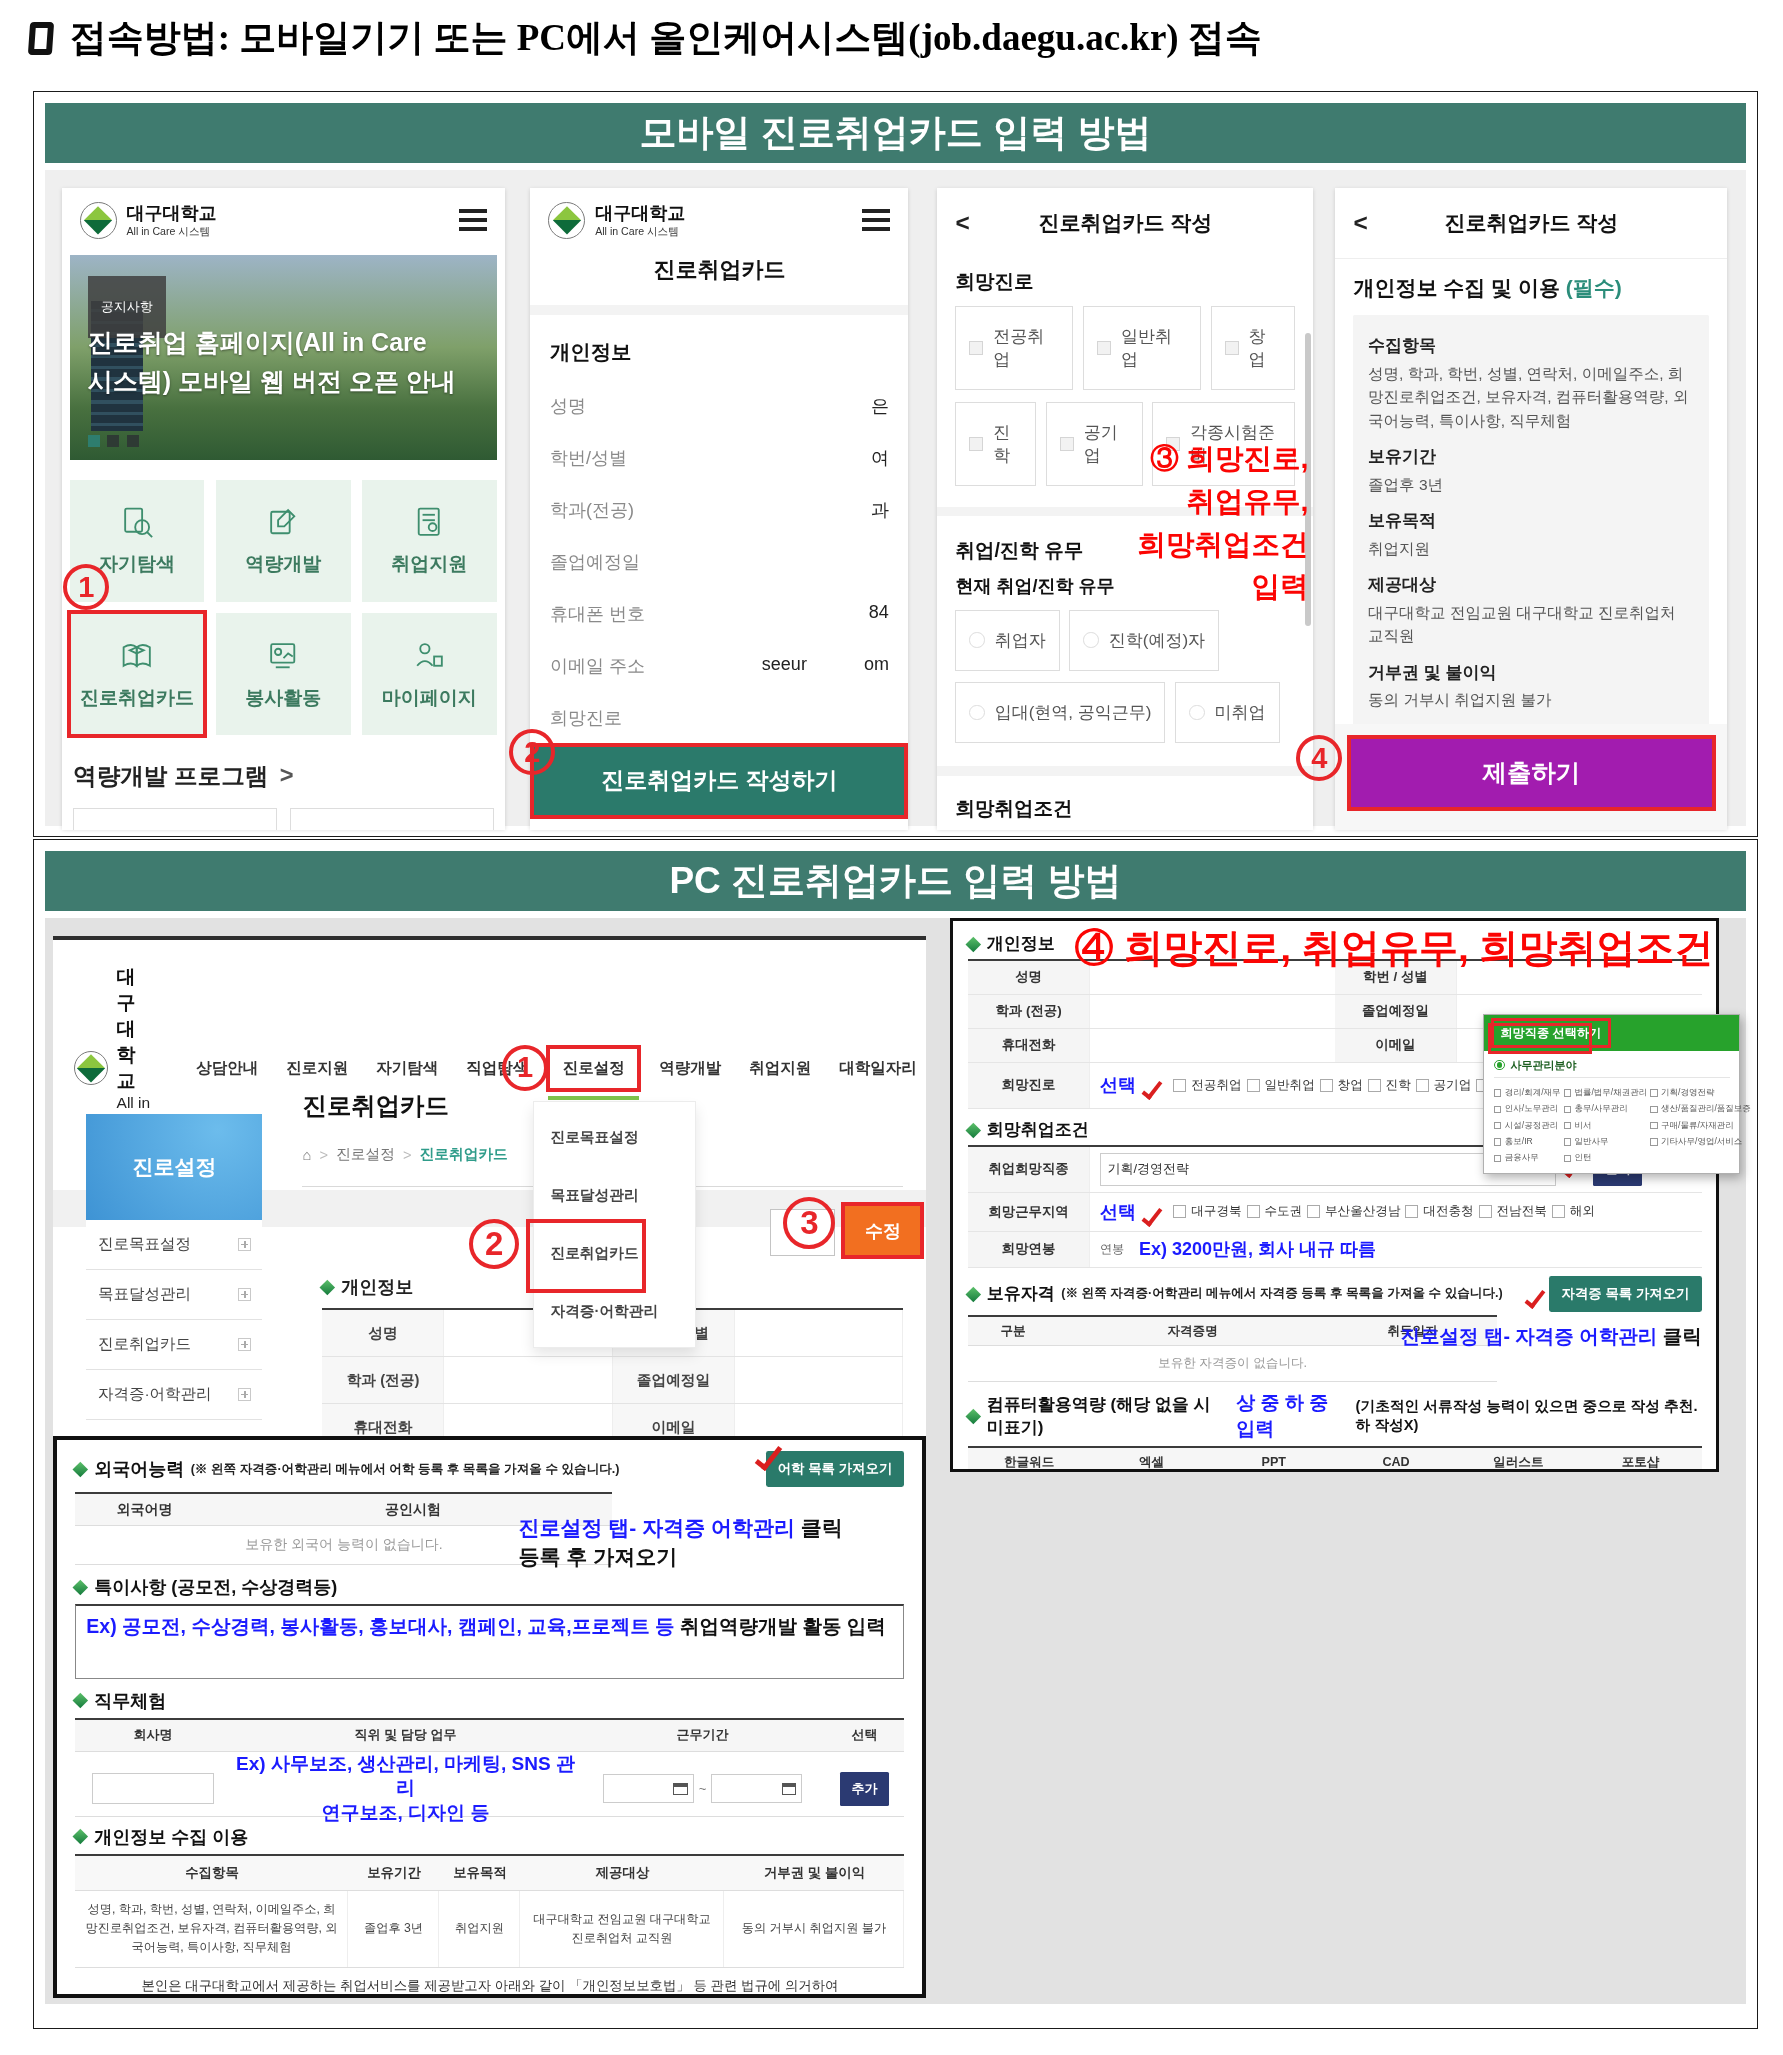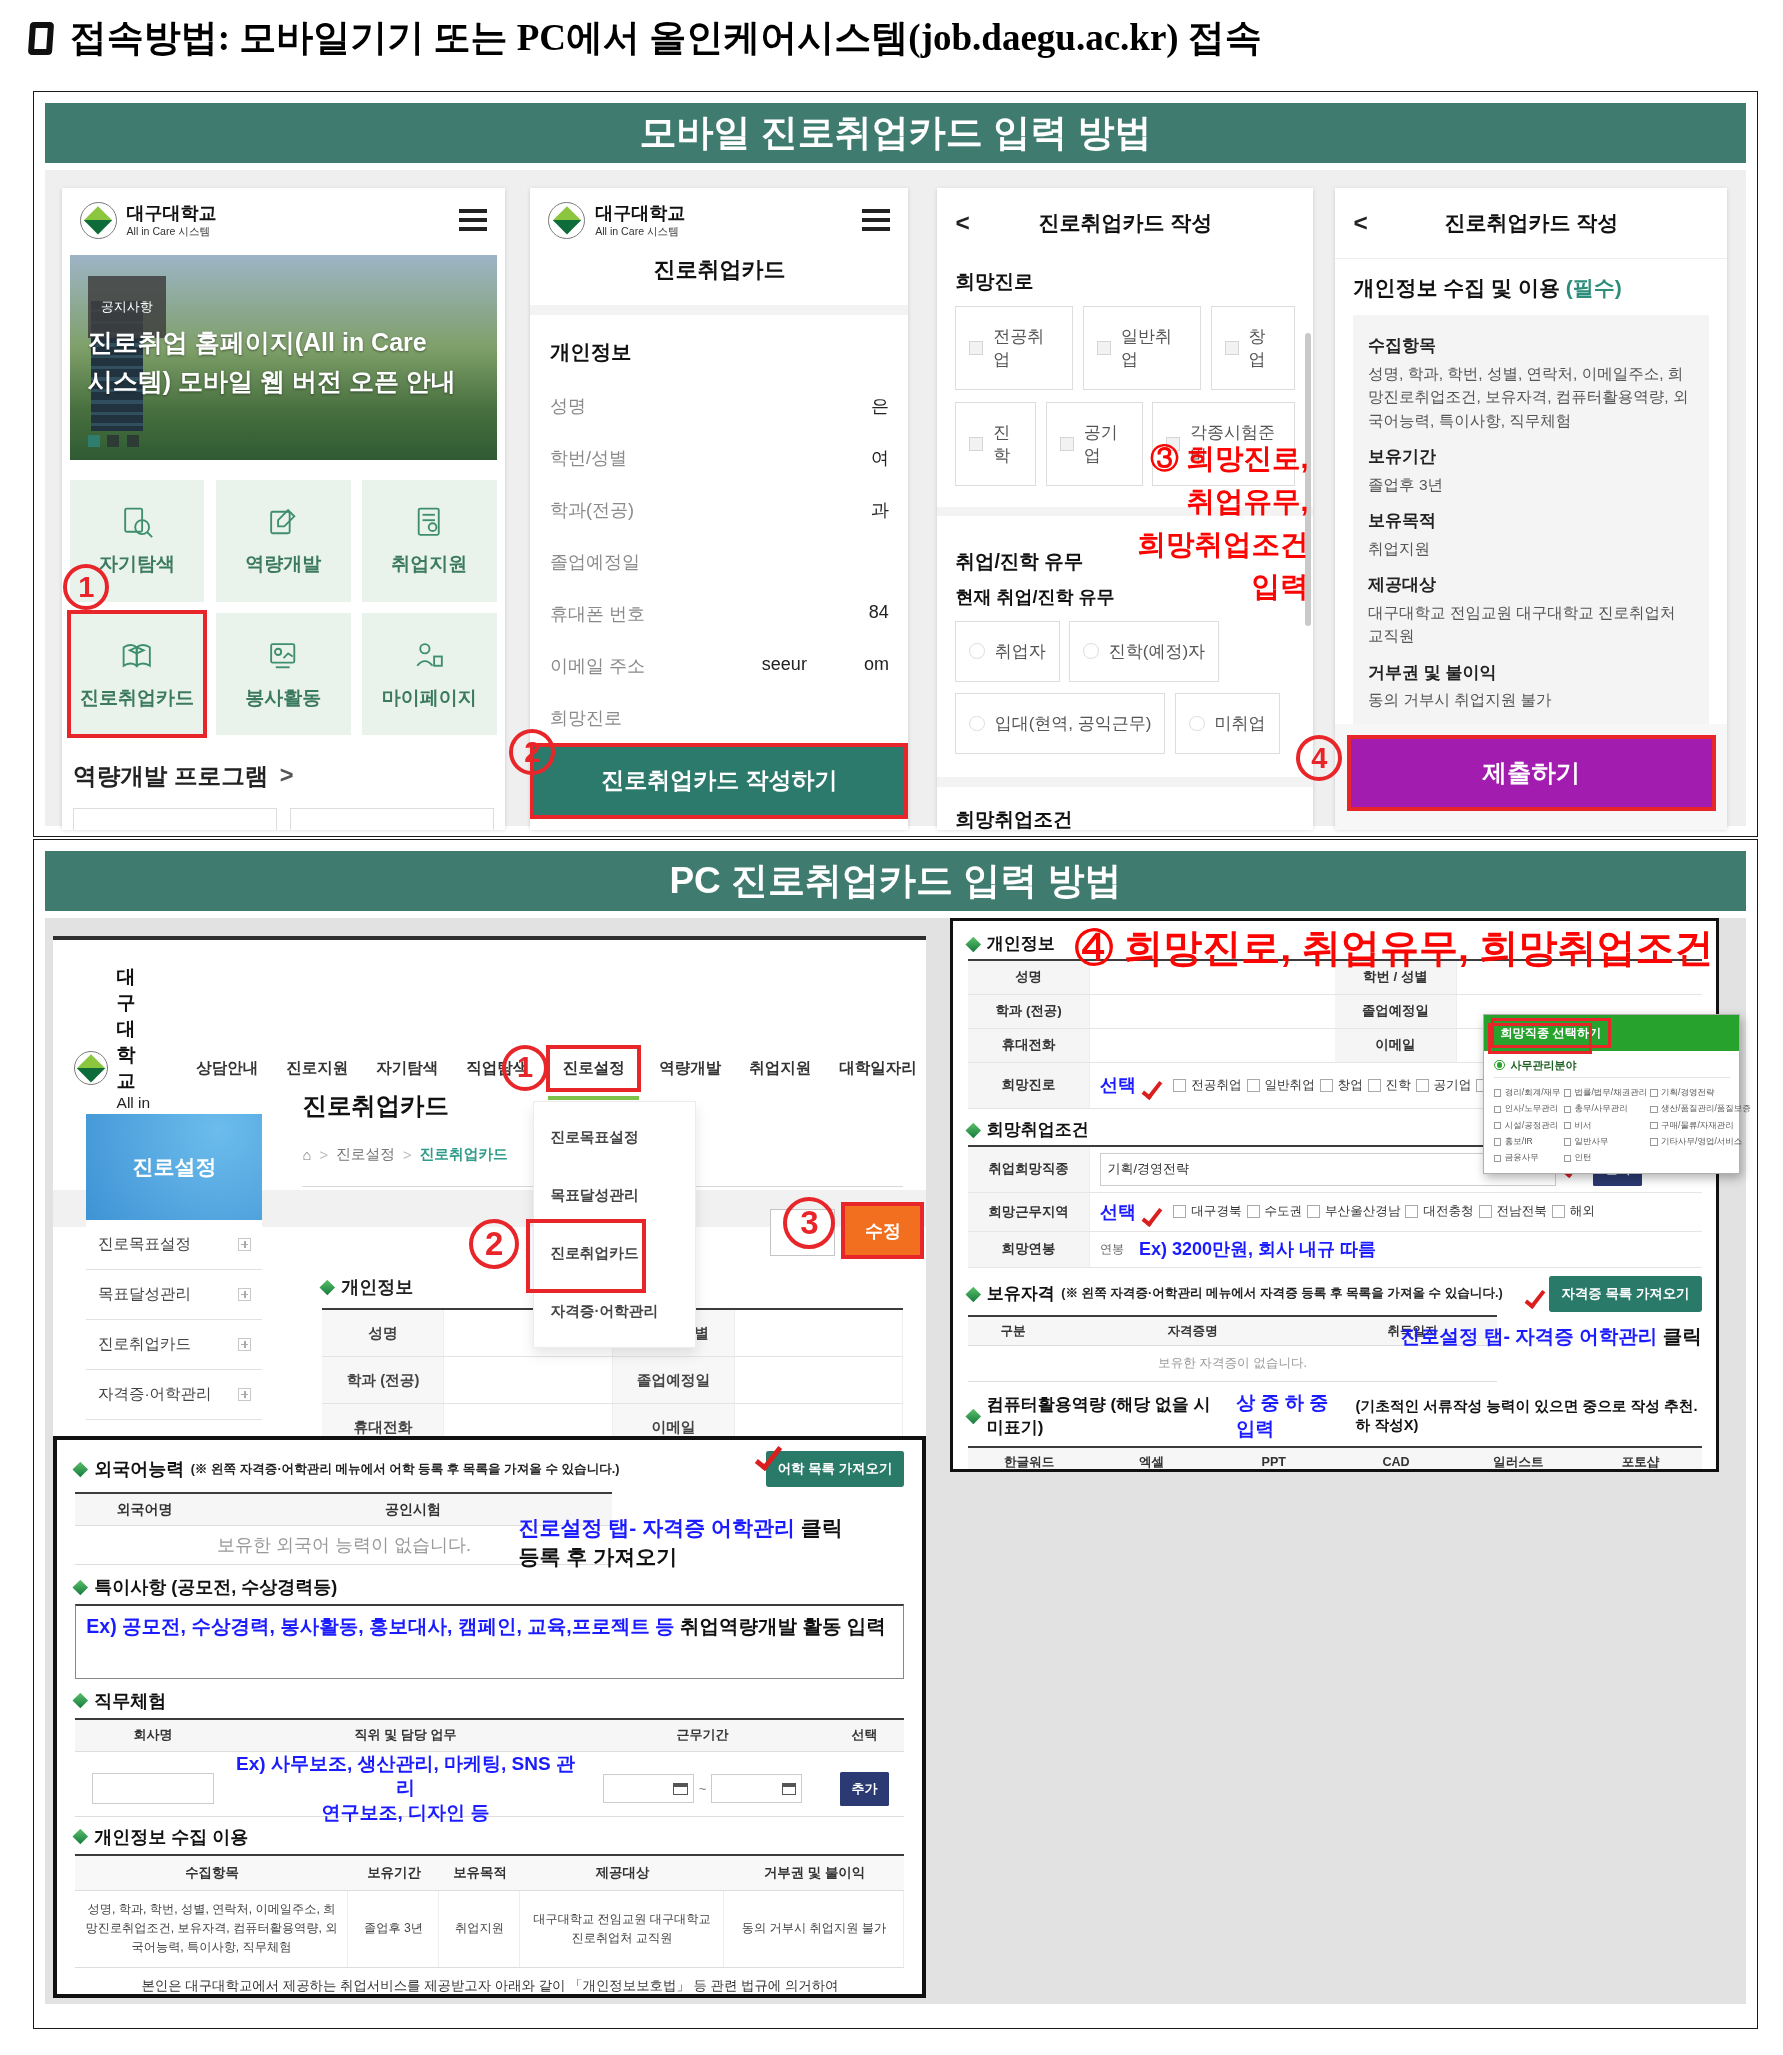--- a/index.html
+++ b/index.html
@@ -378,7 +378,7 @@
         <div>입력</div>
       </div>
       <div class="hr12" style="margin-top:21px"></div>
-      <div class="g-label" style="margin-top:32px">취업/진학 유무</div>
+      <div class="g-label" style="margin-top:21px">취업/진학 유무</div>
       <div class="g-label sm">현재 취업/진학 유무</div>
       <div class="opt-row">
         <span class="opt">

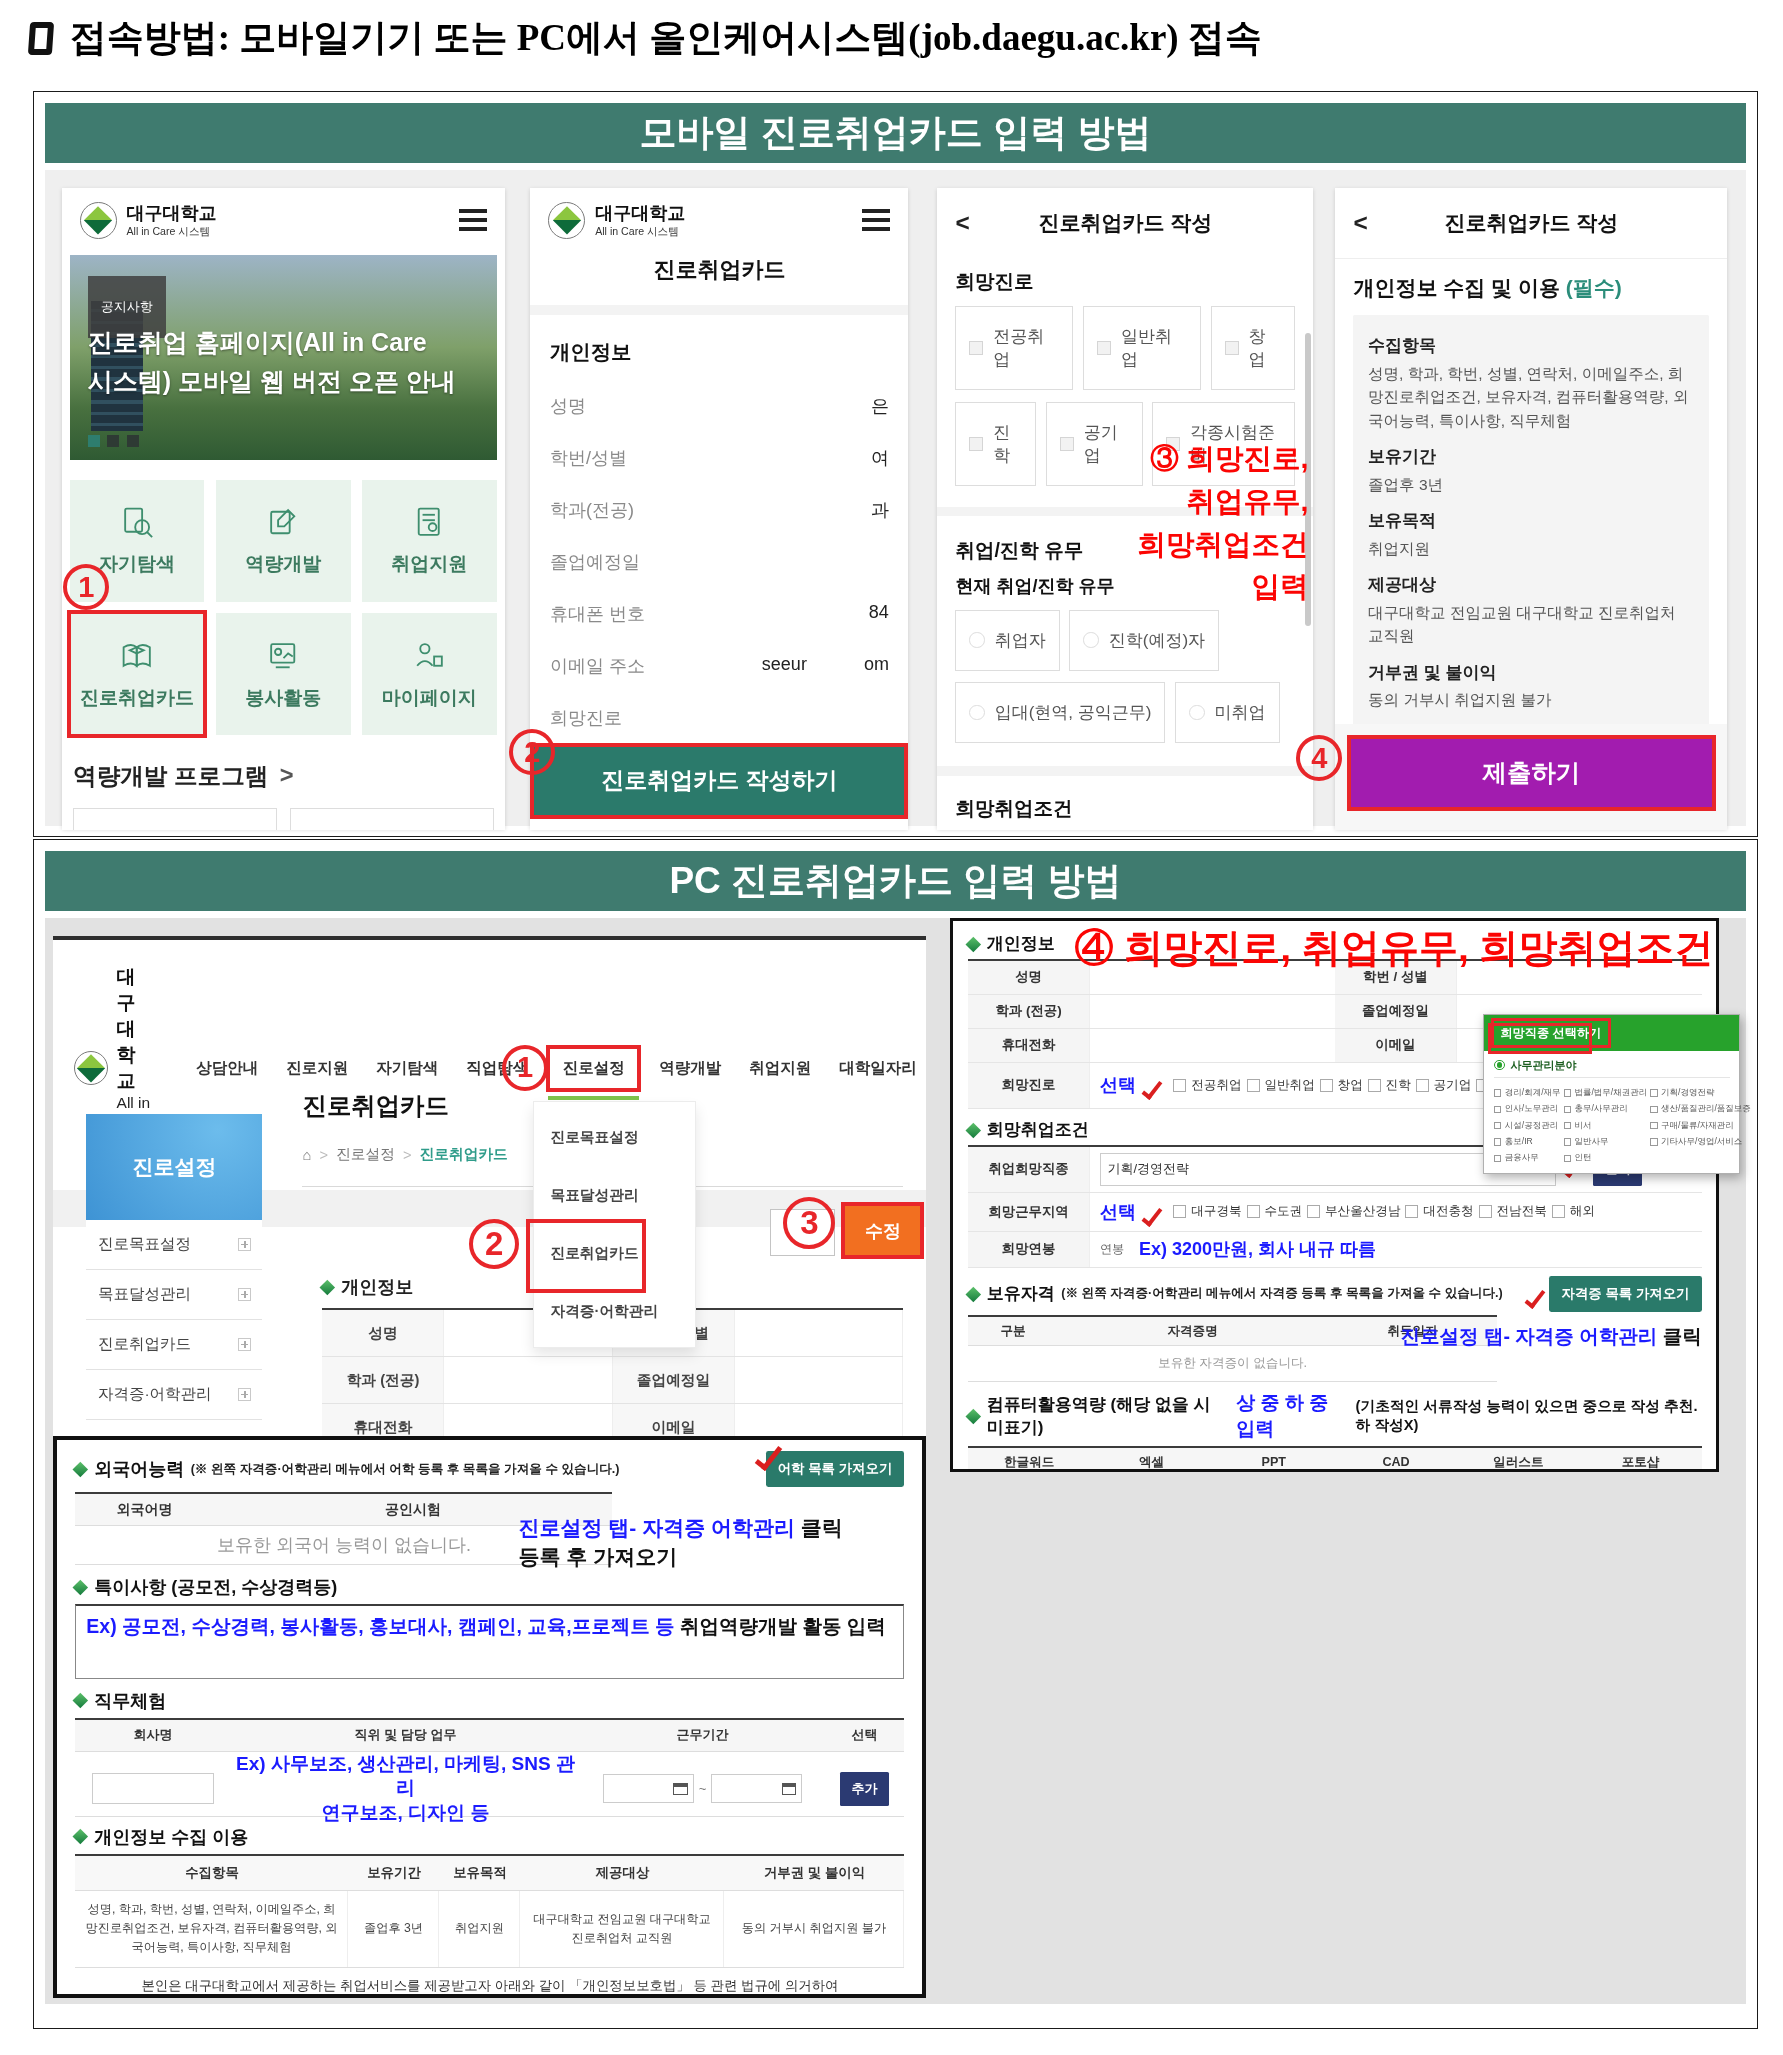--- a/index.html
+++ b/index.html
@@ -121,7 +121,7 @@
 .t-lang{margin-top:4.9px;width:537px;border-top:2.4px solid #3c3c3c}
 .t-lang .hrow{display:grid;grid-template-columns:138px 1fr;background:#f6f6f6;border-bottom:0.8px solid #ddd}
 .t-lang .hcell{height:31px;display:flex;align-items:center;justify-content:center;font-size:14px;font-weight:bold;color:#333}
-.t-lang .erow{height:39px;display:flex;align-items:center;justify-content:center;color:#999;font-size:18px;border-bottom:0.8px solid #ddd}
+.t-lang .erow{height:39px;display:flex;align-items:center;justify-content:center;color:#999;font-size:14px;border-bottom:0.8px solid #ddd}
 .ov-blue{position:absolute;right:21px;top:73px;width:383px;font-size:21px;font-weight:bold;color:#1b1bff;line-height:1.4}
 .blk{color:#111}
 .sp-box{margin-top:4.9px;height:75px;border:0.8px solid #888;border-top:2.4px solid #3c3c3c;padding:8.1px 9.8px;font-size:19.5px;font-weight:bold;color:#1b1bff;line-height:1.3}

